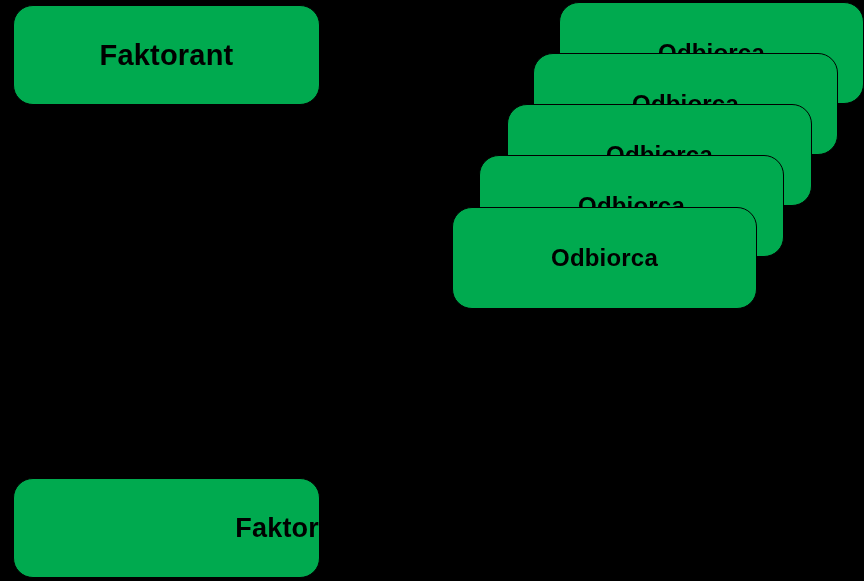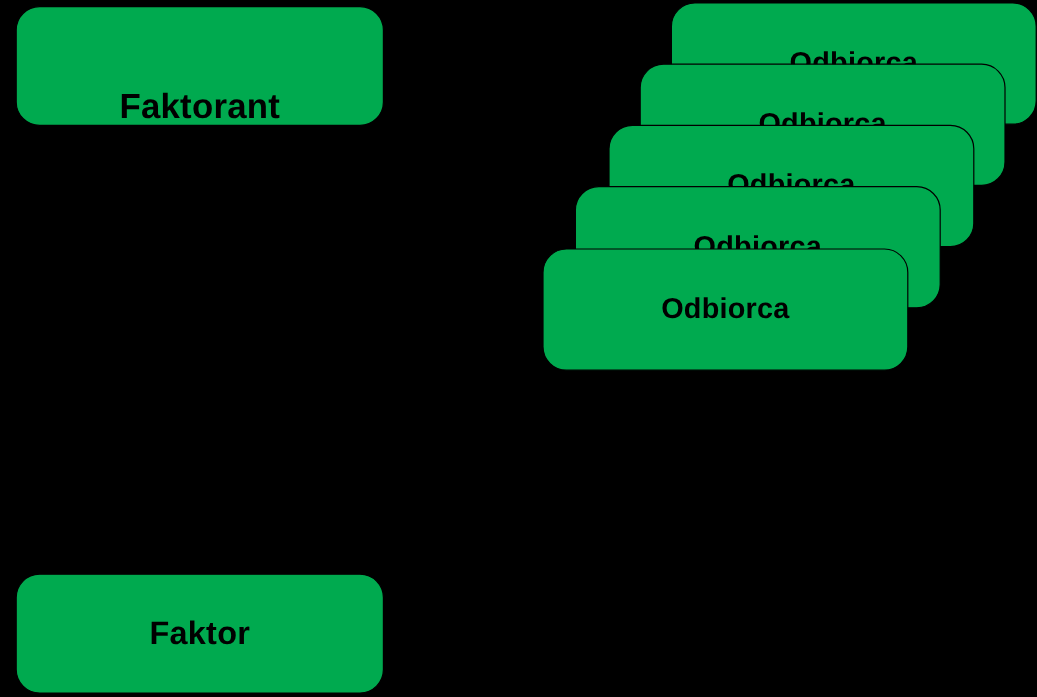--- a/index.html
+++ b/index.html
@@ -44,7 +44,6 @@
     height: 100px;
     font-size: 29px;
     border-radius: 20px;
-    align-items: flex-end;
   }
   
   #node-faktor {

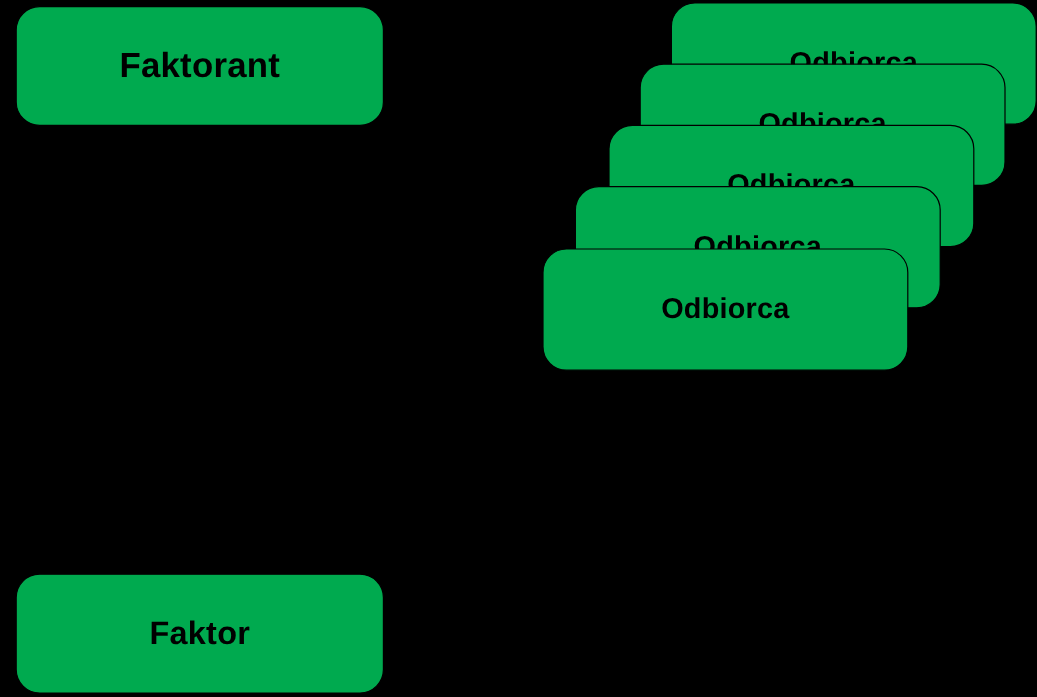--- a/index.html
+++ b/index.html
@@ -53,6 +53,7 @@
     height: 100px;
     font-size: 27px;
     border-radius: 20px;
+    justify-content: flex-end;
   }
   
   .odbiorca {

